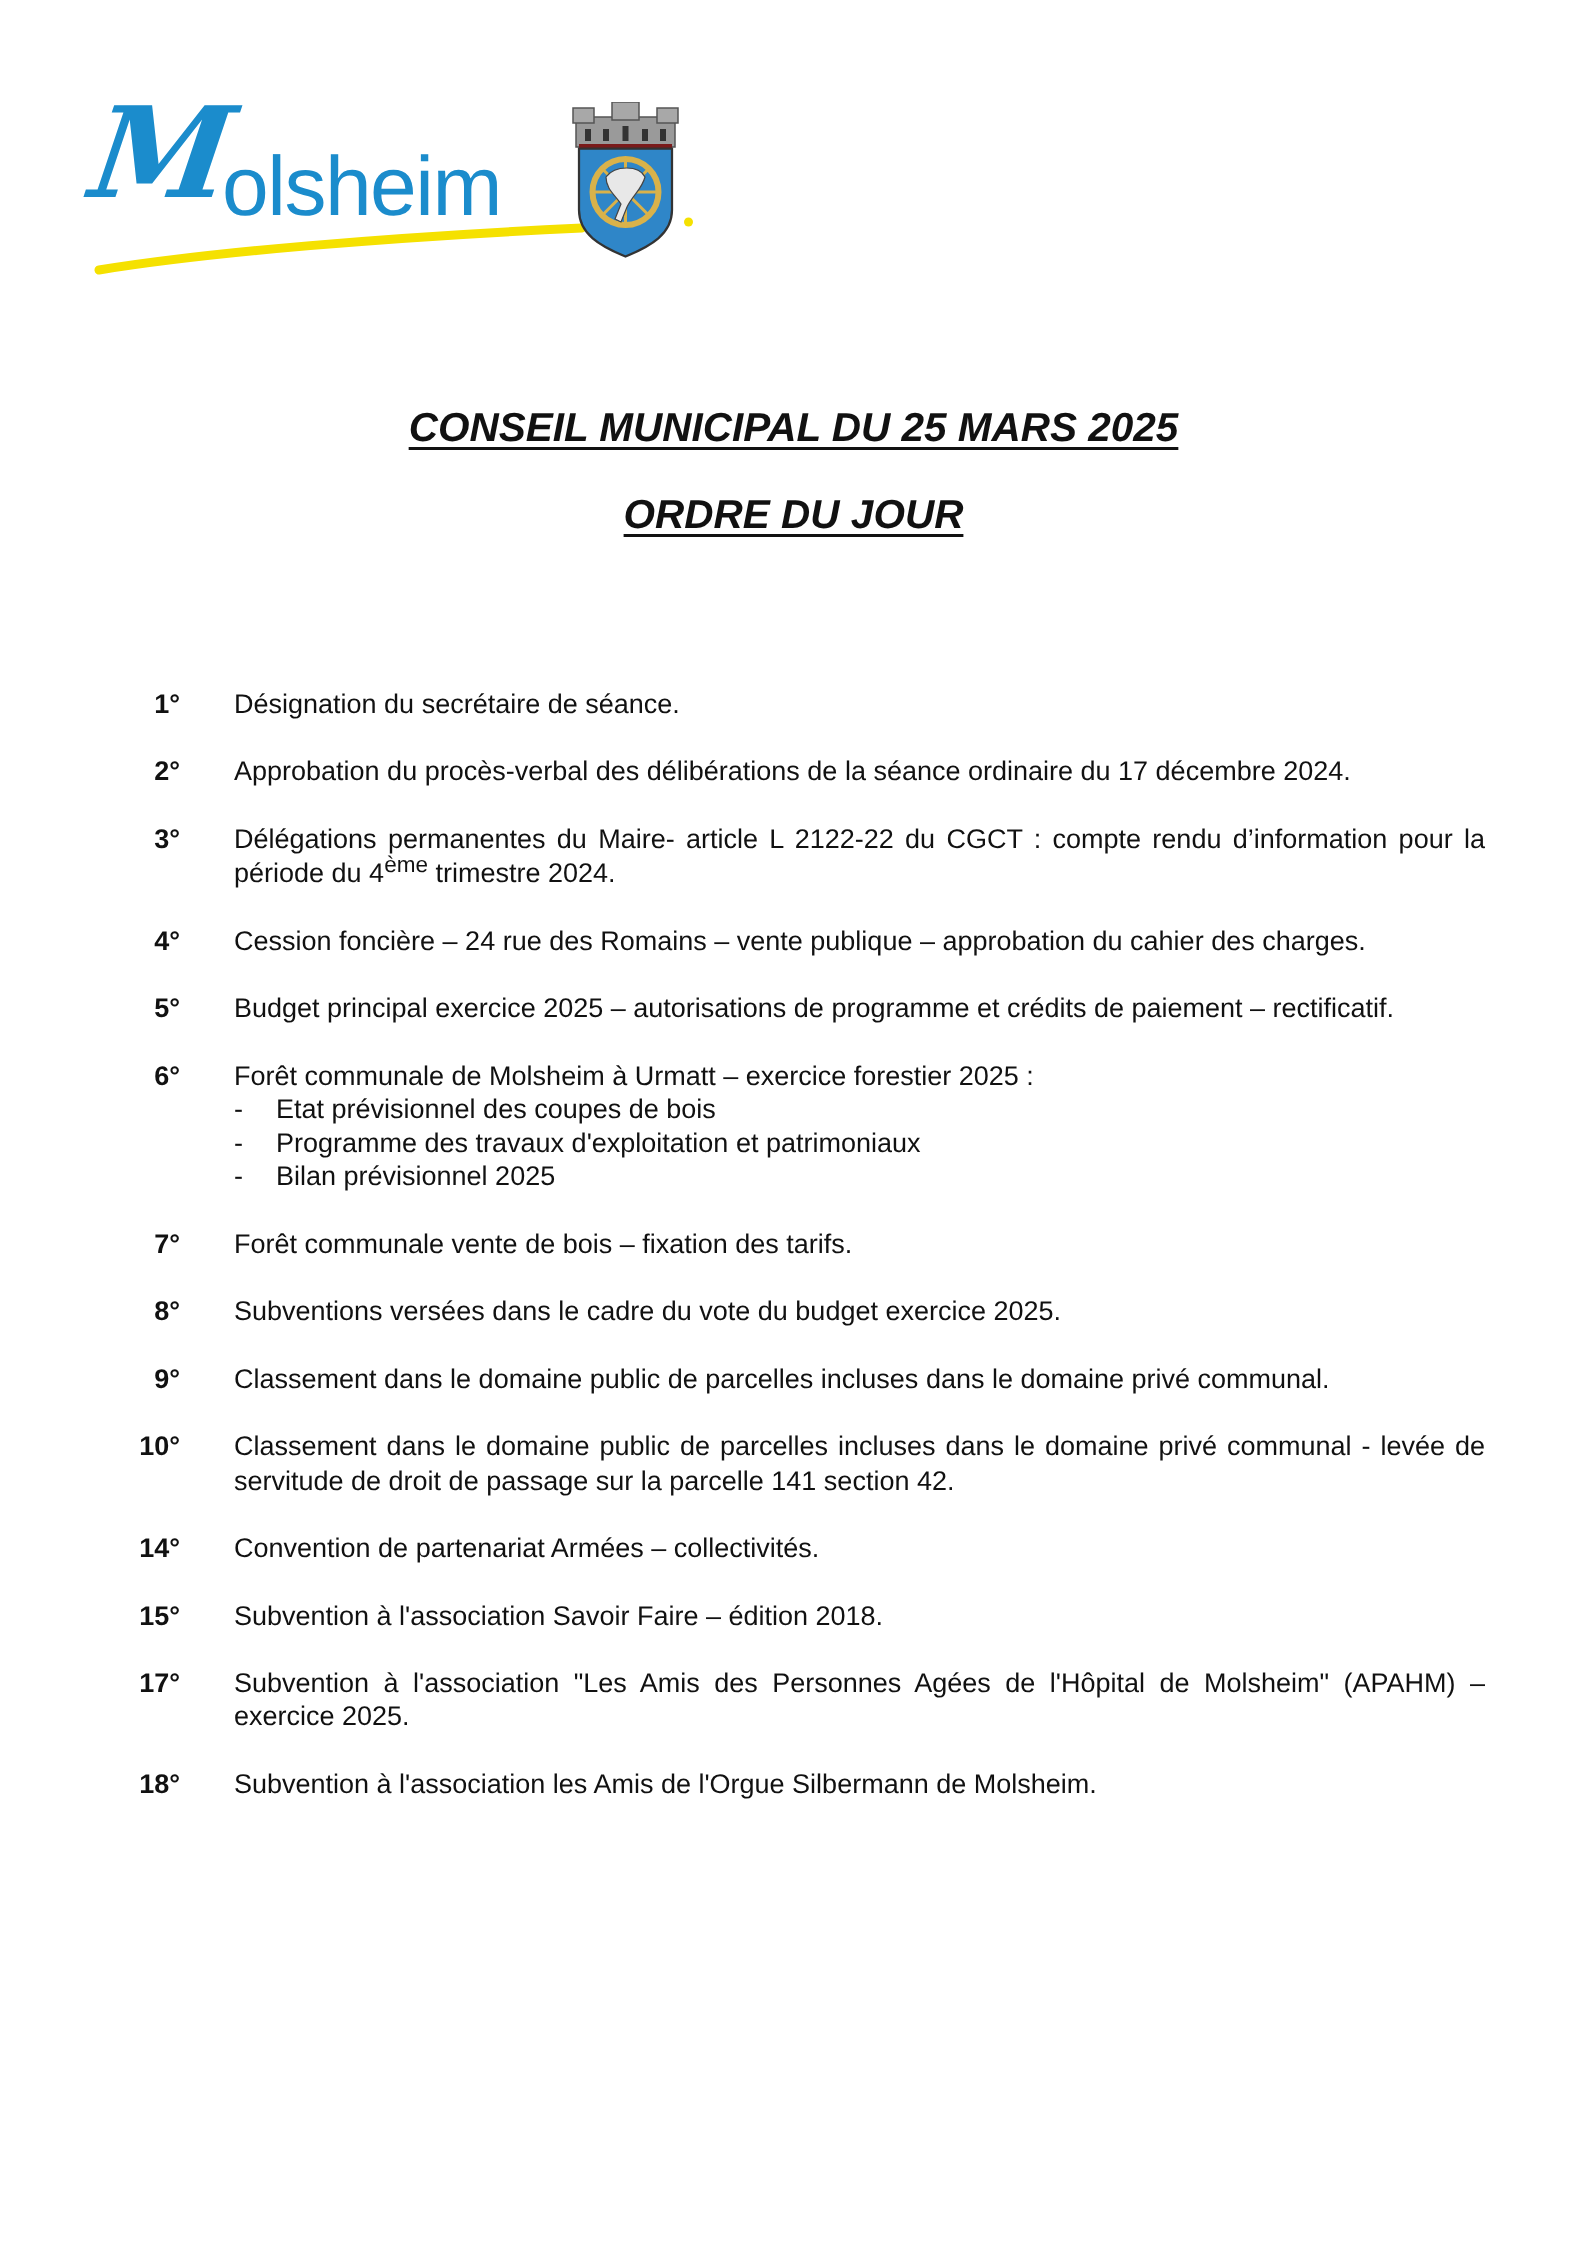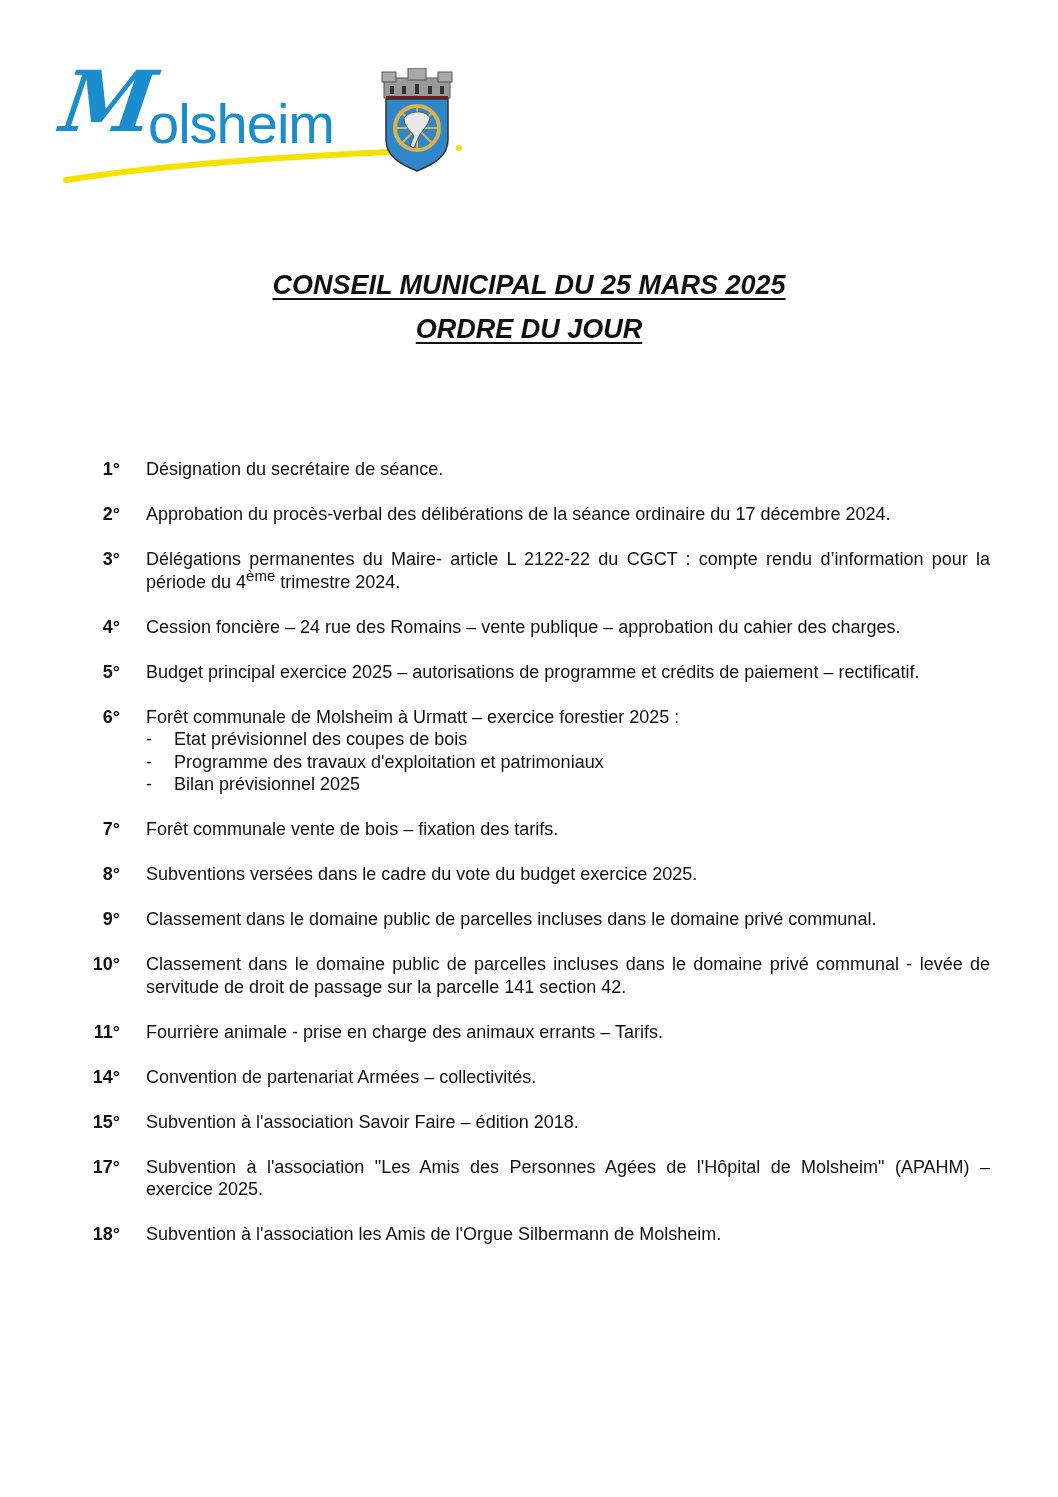--- a/index.html
+++ b/index.html
@@ -69,7 +69,7 @@
       color: #111;
     }
     .subtitle {
-      top: 314px;
+      top: 328px;
       font-size: 27px;
       font-weight: bold;
       font-style: italic;

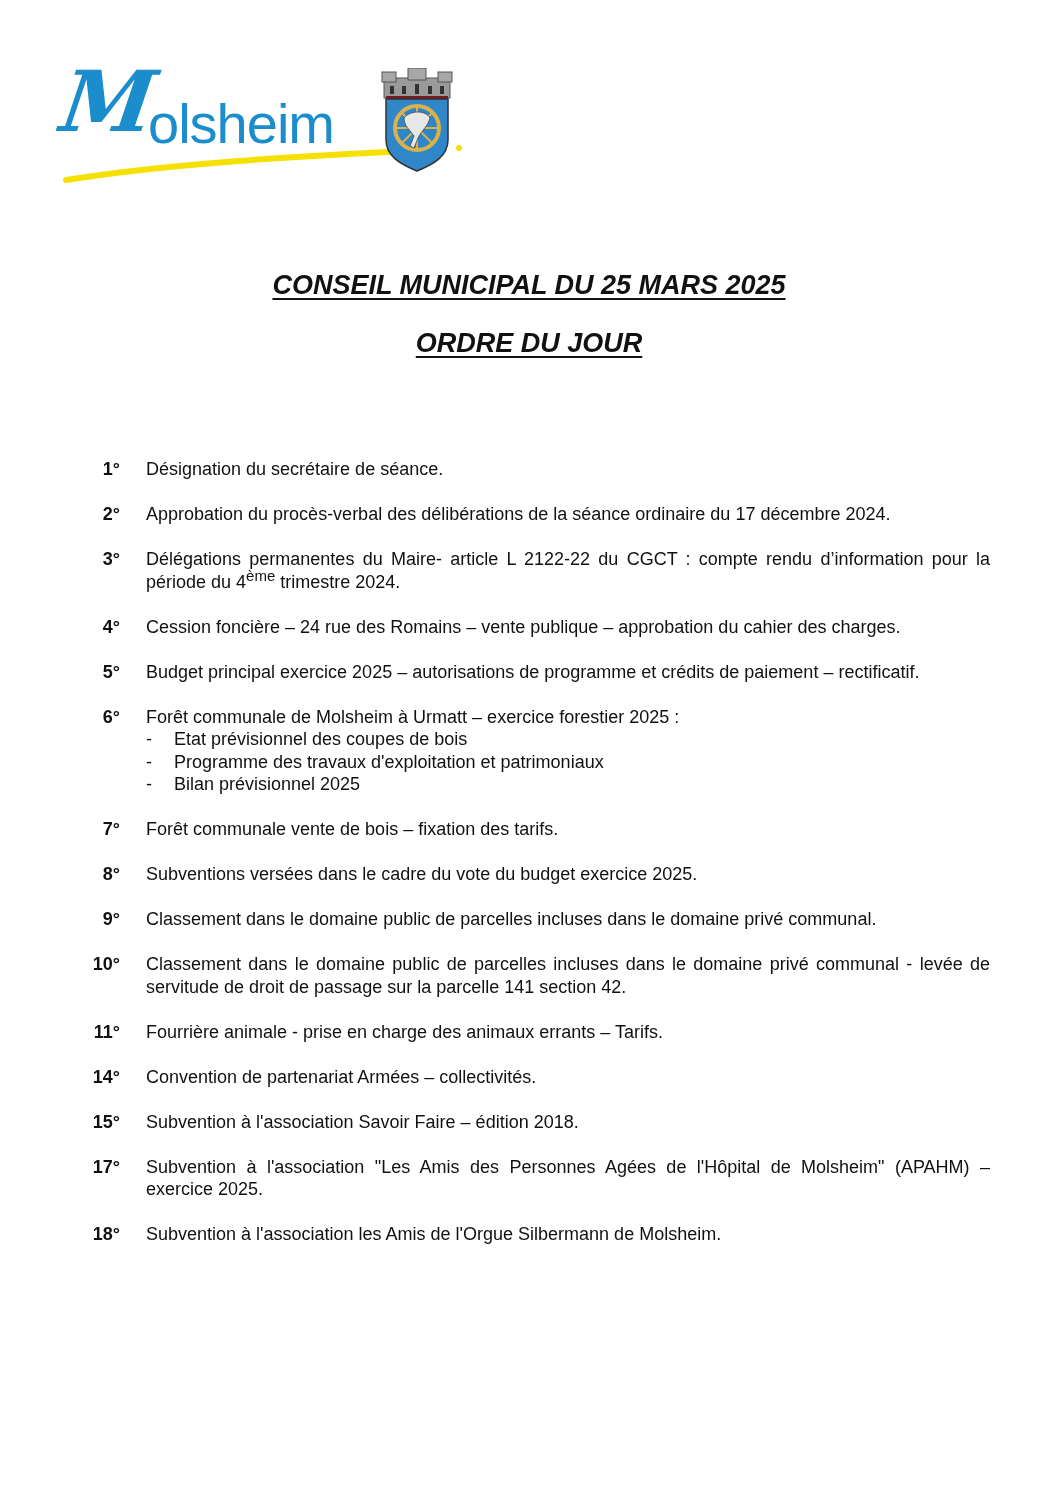--- a/index.html
+++ b/index.html
@@ -97,7 +97,7 @@
       flex: 0 0 40px;
     }
     .item .text {
-      margin-left: 26px;
+      margin-left: 36px;
       text-align: justify;
       flex: 1;
     }

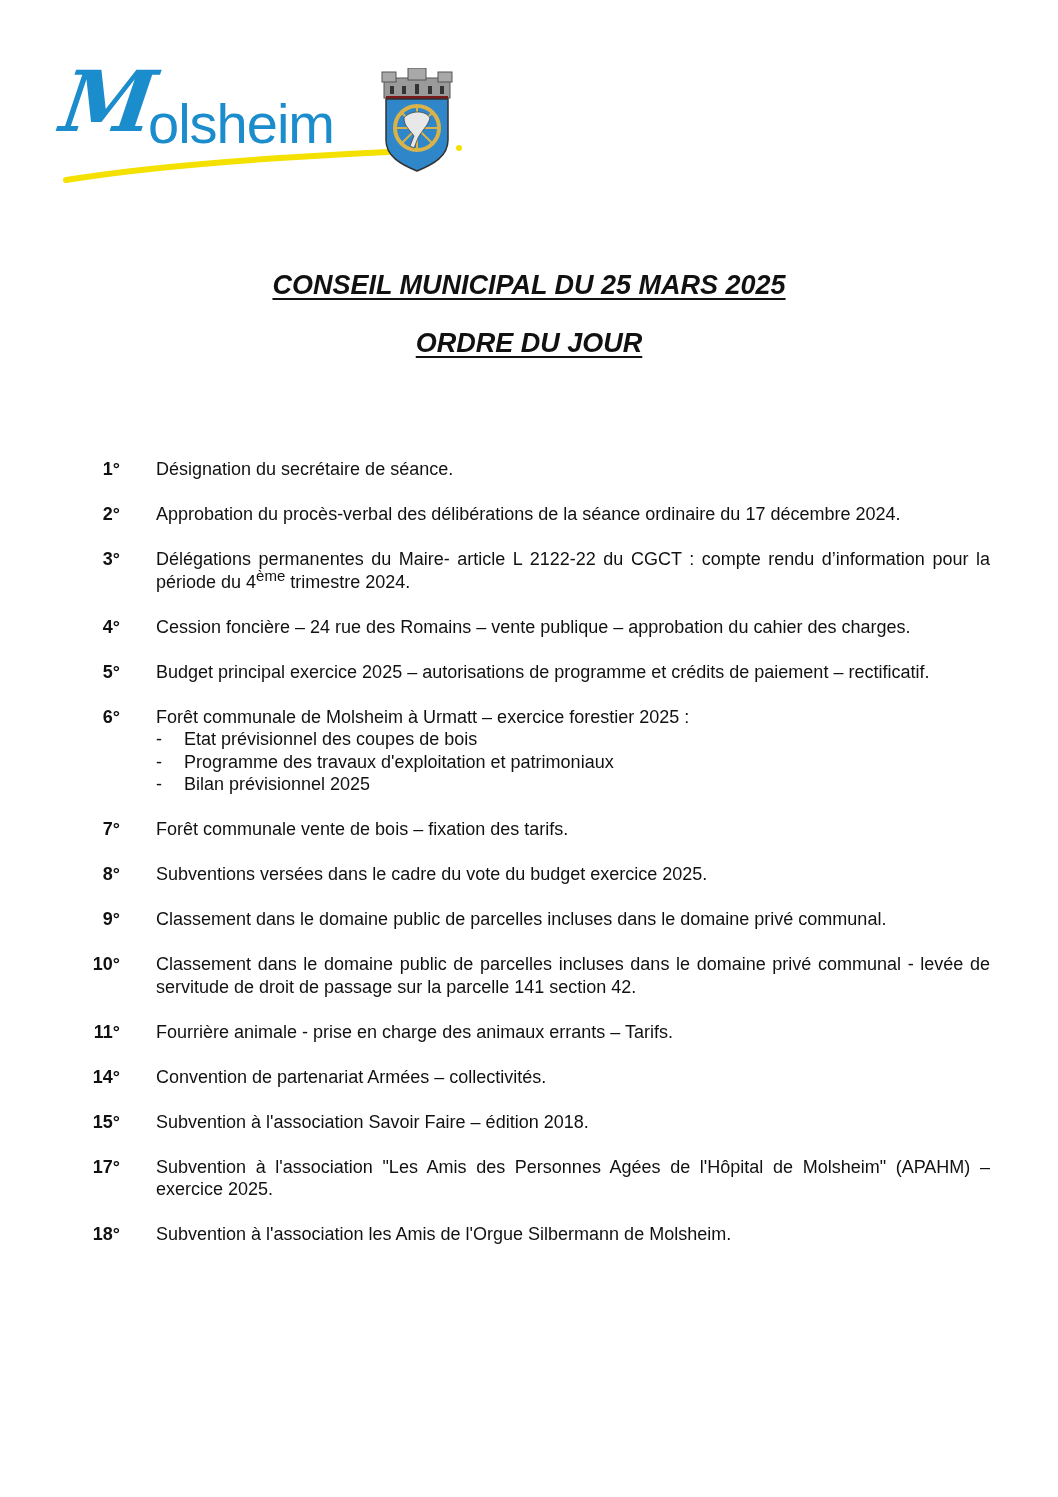--- a/index.html
+++ b/index.html
@@ -217,10 +217,6 @@
     <span class="text">Classement dans le domaine public de parcelles incluses dans le domaine privé communal - levée de servitude de droit de passage sur la parcelle 141 section 42.</span>
   </div>
   <div class="item">
-    <span class="num">11°</span>
-    <span class="text">Fourrière animale - prise en charge des animaux errants – Tarifs.</span>
-  </div>
-  <div class="item">
     <span class="num">14°</span>
     <span class="text">Convention de partenariat Armées – collectivités.</span>
   </div>

